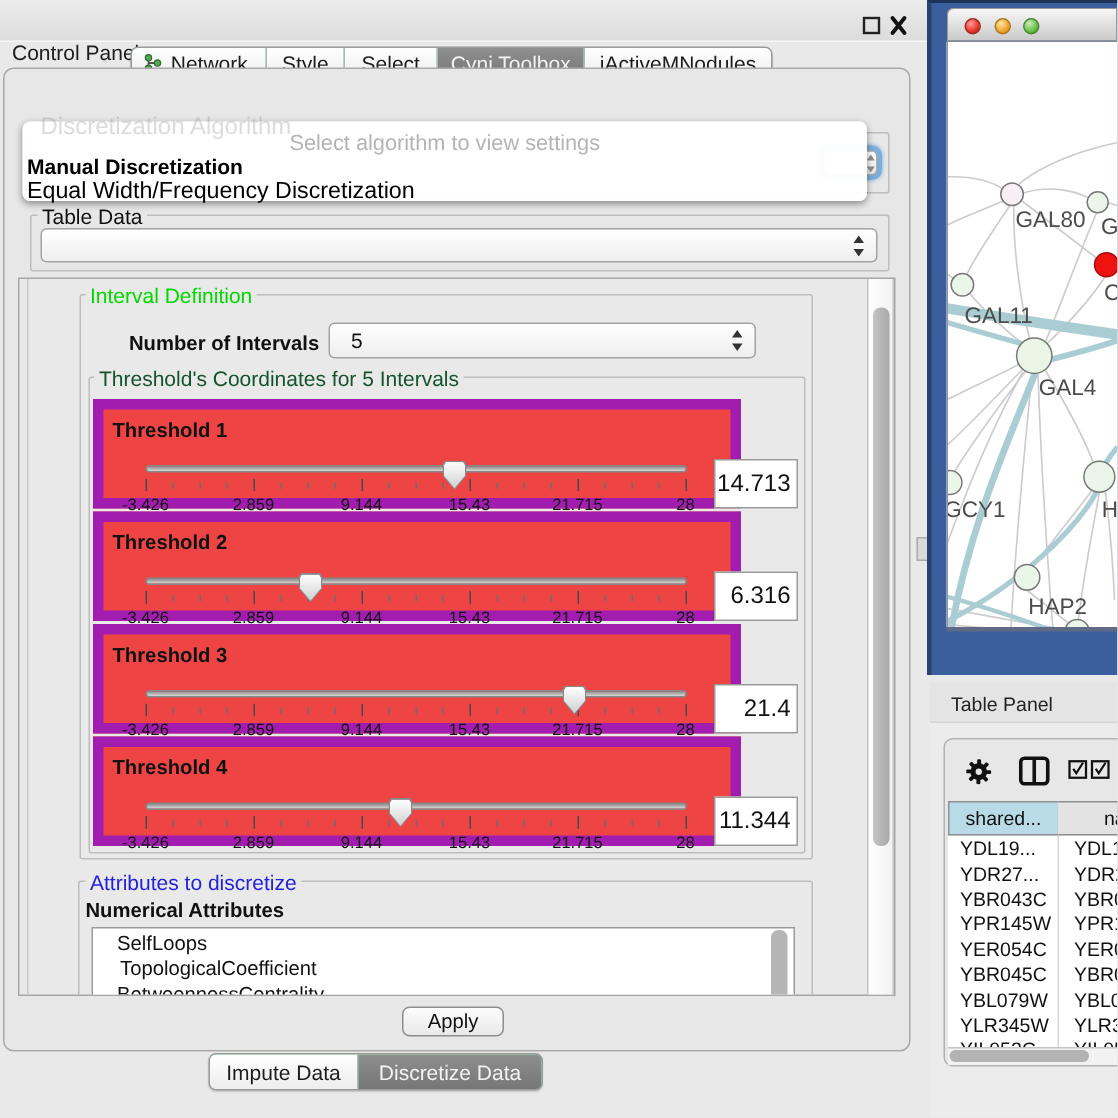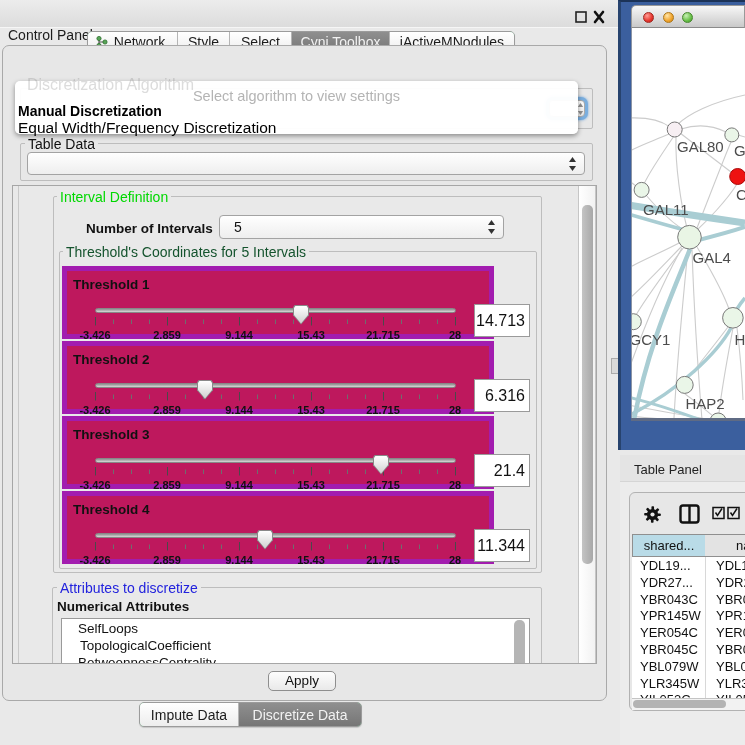--- a/index.html
+++ b/index.html
@@ -28,7 +28,7 @@
 .arr { position:absolute; right:7px; top:50%; transform:translateY(-50%); width:9px; height:14px; }
 
 
-.tp { position:absolute; left:49px; width:432px; height:73px; border:5px solid #a21caf; background:#be185d; }
+.tp { position:absolute; left:49px; width:432px; height:73px; border:7px solid #a21caf; background:#ef4444; }
 .tlabel { position:absolute; left:6px; top:6px; font-size:13.5px; font-weight:bold; color:#111; }
 .track { position:absolute; left:28px; top:37px; width:361px; height:5px; background:linear-gradient(#8f8f8f,#d8d8d8); border:1px solid #888; border-radius:3px; }
 .tl { position:absolute; top:58px; width:64px; margin-left:-32px; text-align:center; font-size:11px; font-weight:bold; color:#111; }

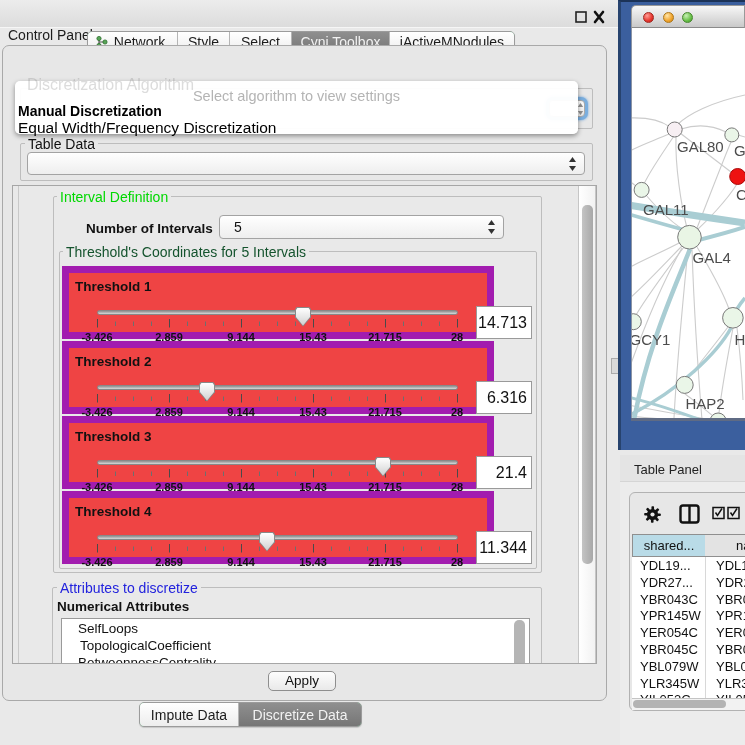--- a/index.html
+++ b/index.html
@@ -31,7 +31,7 @@
 .tp { position:absolute; left:49px; width:432px; height:73px; border:7px solid #a21caf; background:#ef4444; }
 .tlabel { position:absolute; left:6px; top:6px; font-size:13.5px; font-weight:bold; color:#111; }
 .track { position:absolute; left:28px; top:37px; width:361px; height:5px; background:linear-gradient(#8f8f8f,#d8d8d8); border:1px solid #888; border-radius:3px; }
-.tl { position:absolute; top:58px; width:64px; margin-left:-32px; text-align:center; font-size:11px; font-weight:bold; color:#111; }
+.tl { position:absolute; top:58px; width:64px; margin-left:-32px; text-align:center; font-size:11px; font-weight:normal; color:#111; }
 .thumb { position:absolute; top:34px; width:16px; height:19.5px; clip-path:polygon(10% 0,90% 0,100% 12%,100% 52%,50% 100%,0 52%,0 12%); background:#898989; }
 .thumb .in { position:absolute; left:1px; top:1px; width:14px; height:17.5px; clip-path:polygon(10% 0,90% 0,100% 12%,100% 52%,50% 100%,0 52%,0 12%); background:linear-gradient(#ffffff,#cfcfcf); }
 .vbox { position:absolute; left:407px; top:33px; width:56px; height:33px; background:#fff; border:1px solid #9a9a9a; font-size:16px; color:#111; text-align:right; line-height:31px; padding-right:4px; }

